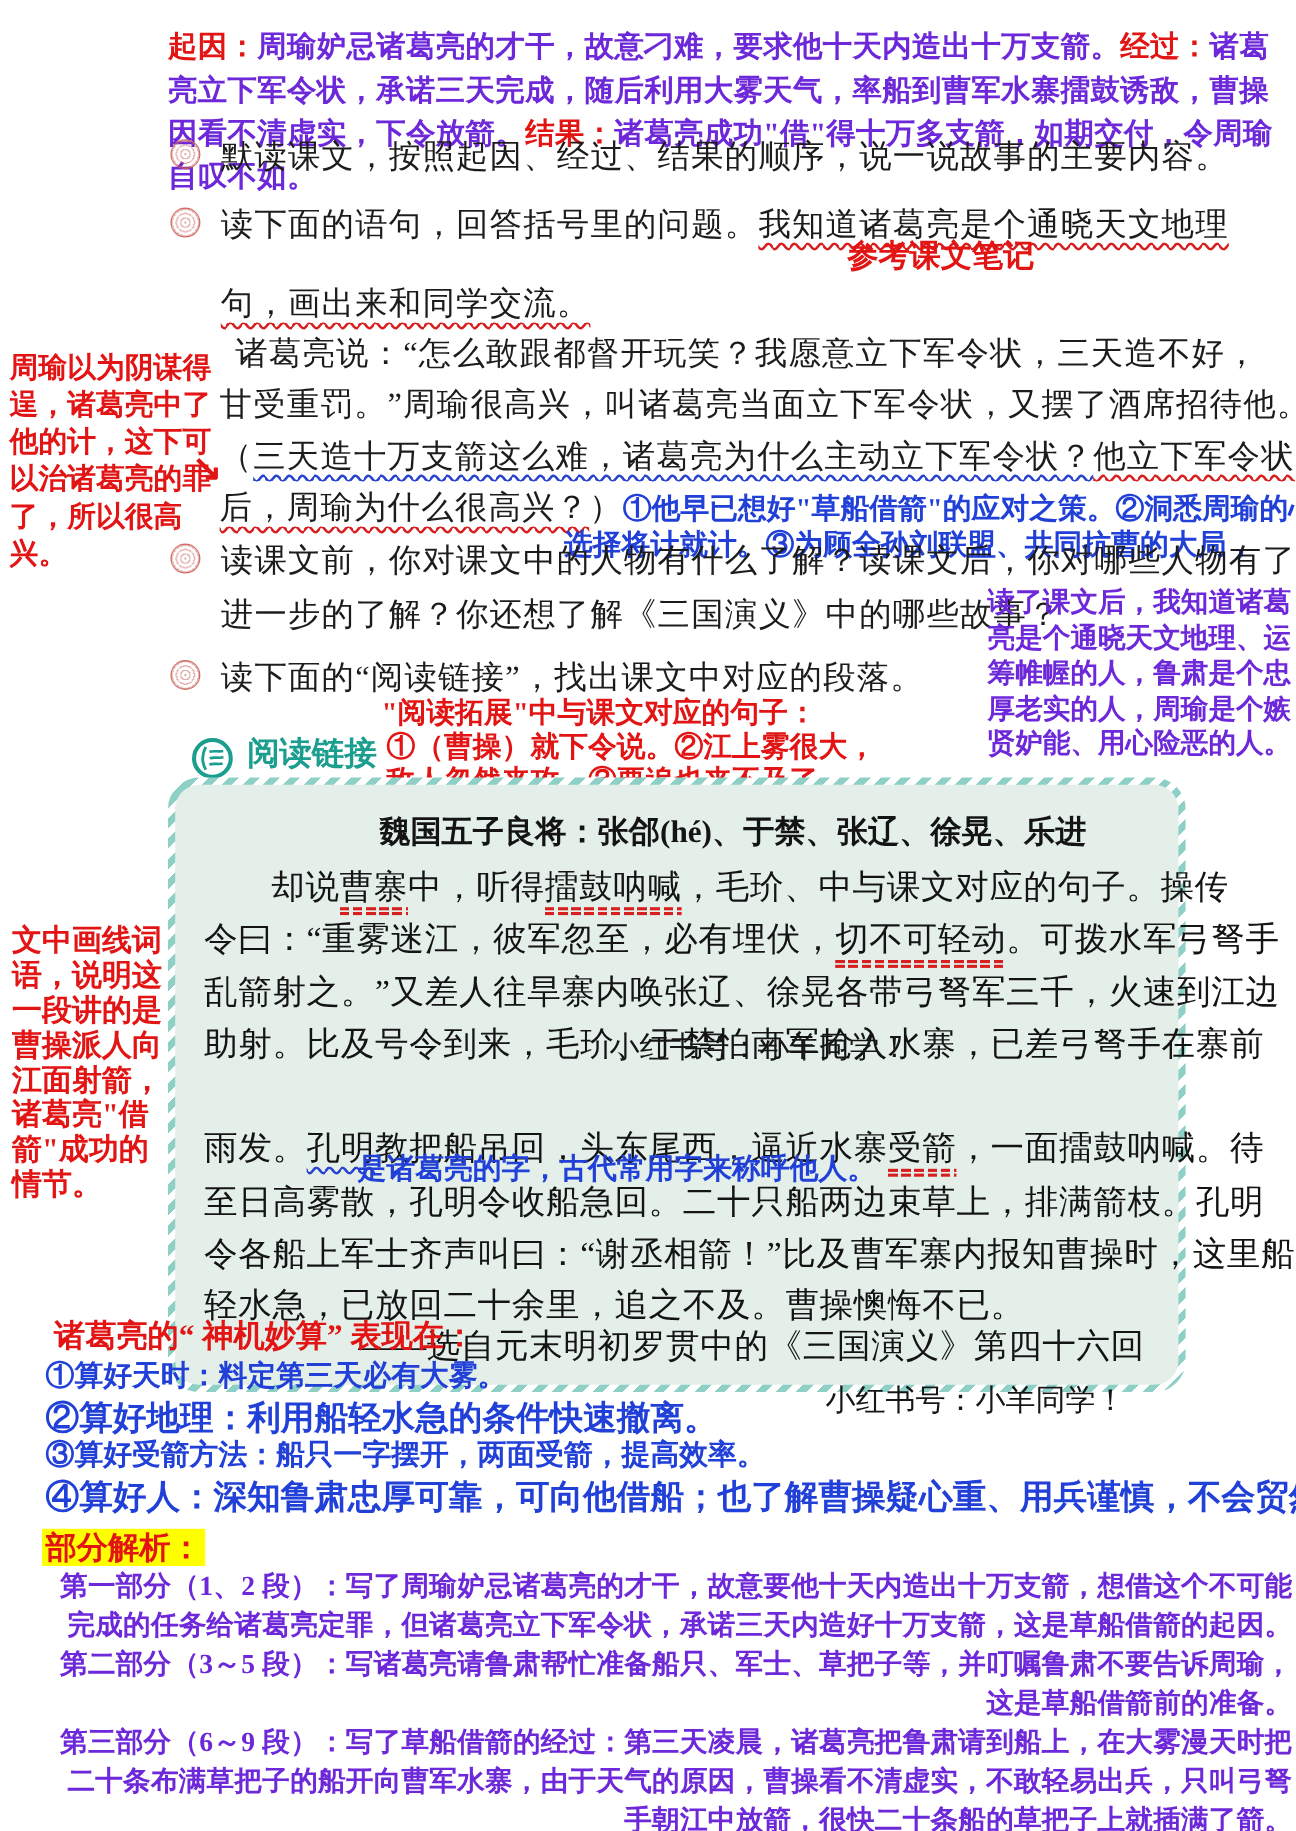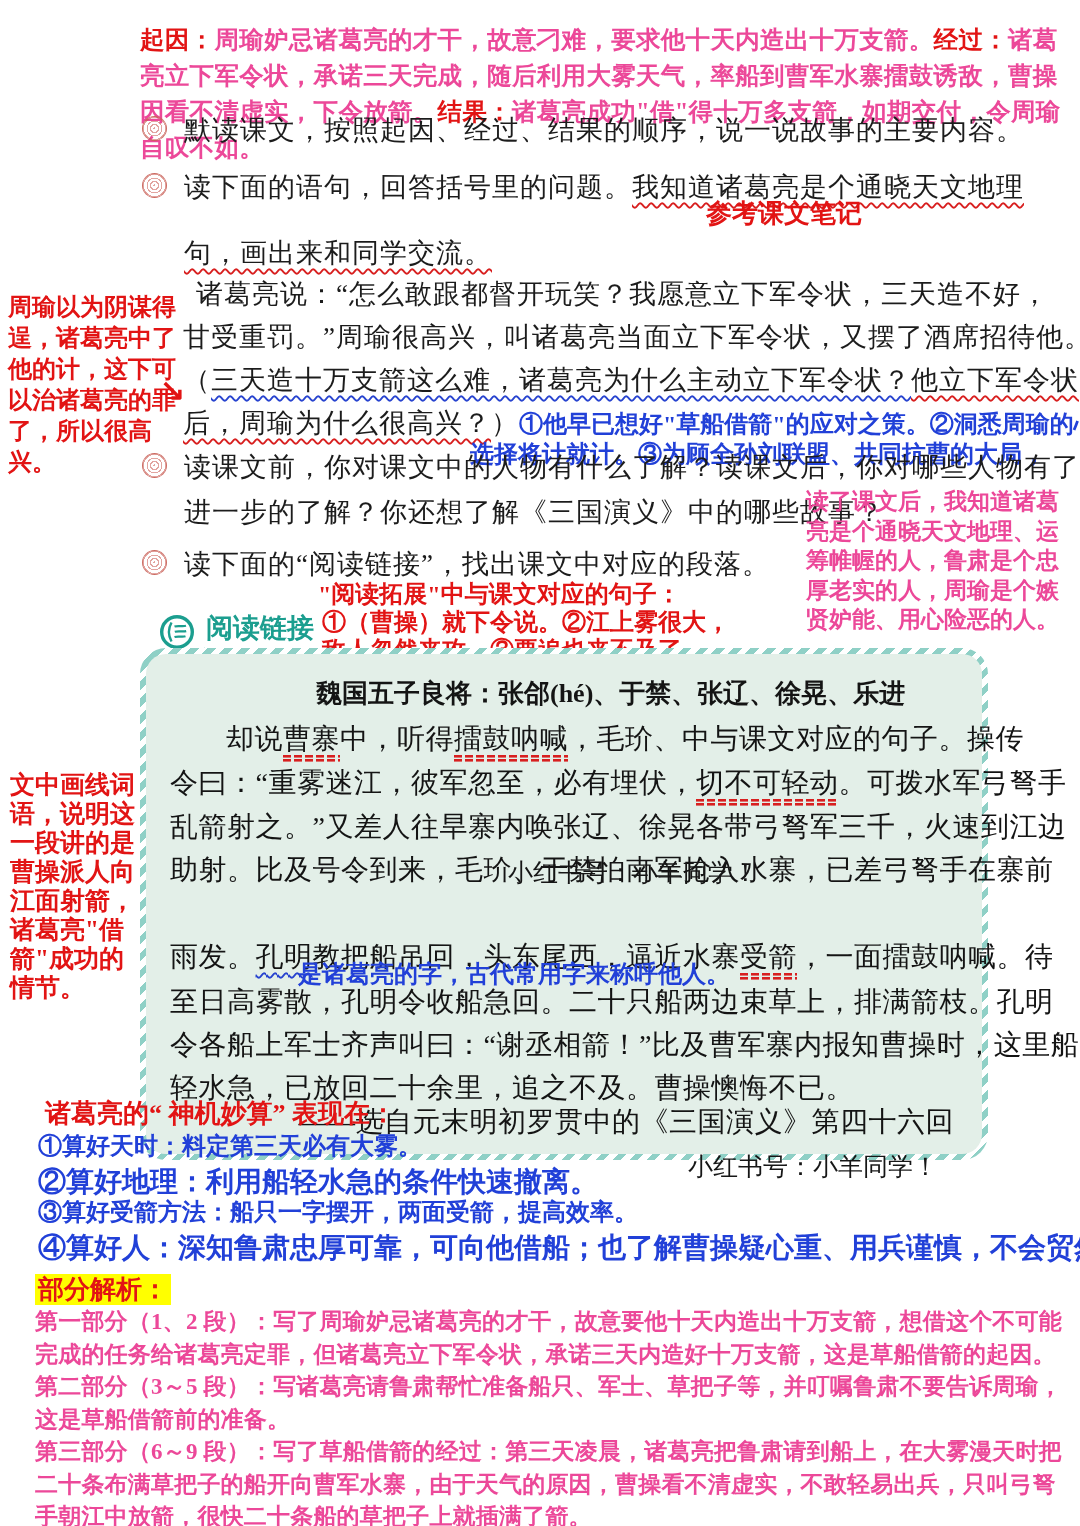--- a/index.html
+++ b/index.html
@@ -8,7 +8,7 @@
   .abs{position:absolute;white-space:nowrap;}
   .flow{position:absolute;white-space:normal;}
   .red{color:#e21414;font-weight:bold;}
-  .green{color:#ec4899;font-weight:bold;}
+  .green{color:#6d28d9;font-weight:bold;text-align:right;}
   .blue{color:#2140d8;font-weight:bold;}
   .teal{color:#1b9e8f;font-weight:bold;}
   

